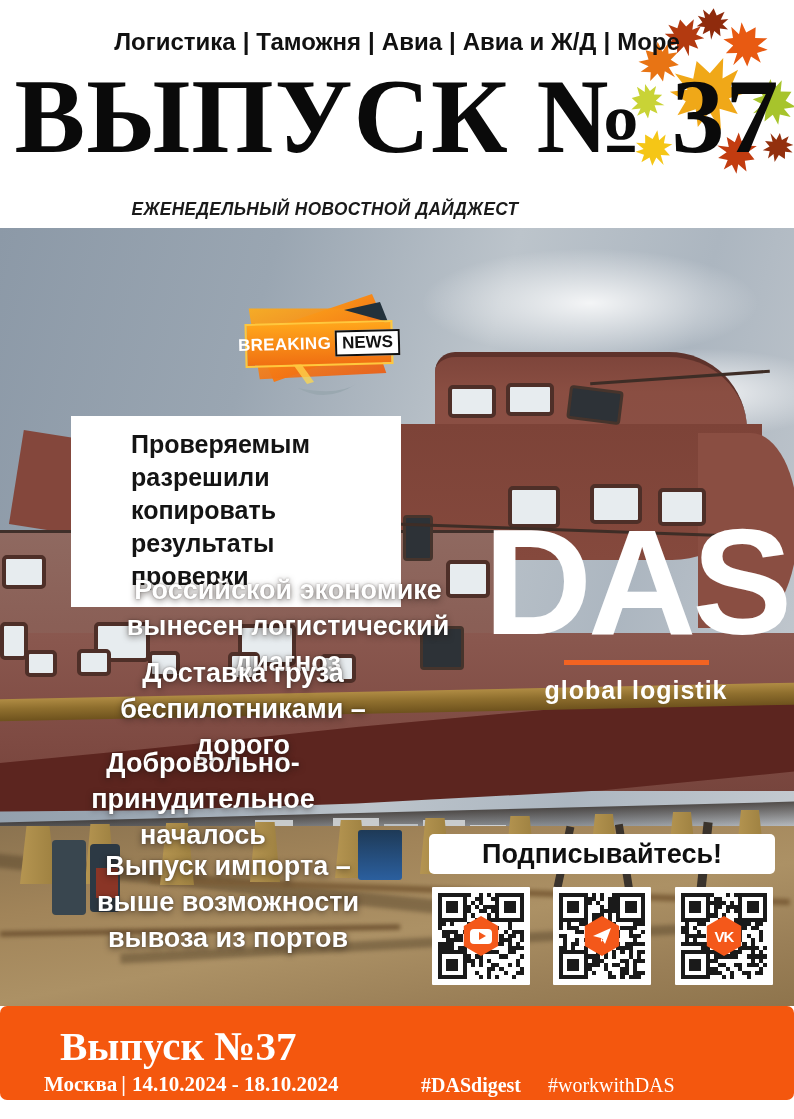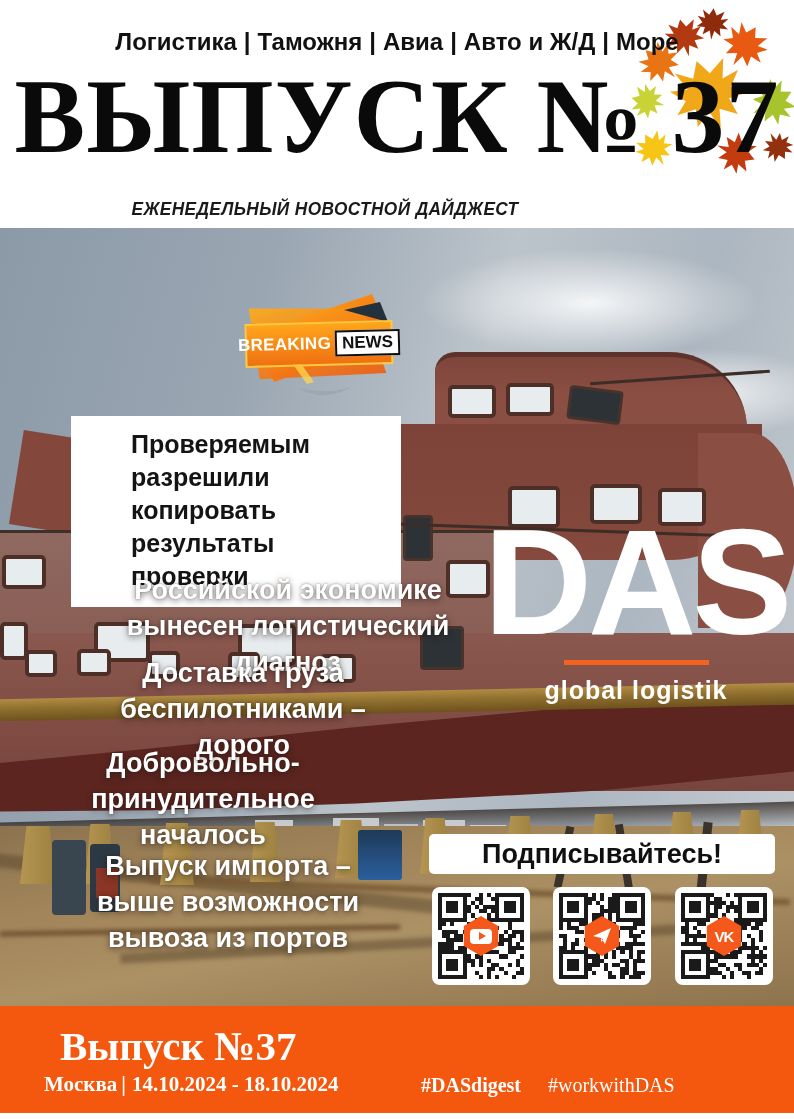--- a/index.html
+++ b/index.html
@@ -102,7 +102,7 @@
 <div class="page">
 
   <div class="abs nav">
-    <span>Логистика</span><span class="sep">|</span><span>Таможня</span><span class="sep">|</span><span>Авиа</span><span class="sep">|</span><span>Авто и Ж/Д</span><span class="sep">|</span><span>Море</span>
+    <span>Логистика</span><span class="sep">|</span><span>Таможня</span><span class="sep">|</span><span>Авиа</span><span class="sep">|</span><span>Авиа и Ж/Д</span><span class="sep">|</span><span>Море</span>
   </div>
 
   <svg class="abs leaves" viewBox="0 0 178 196">

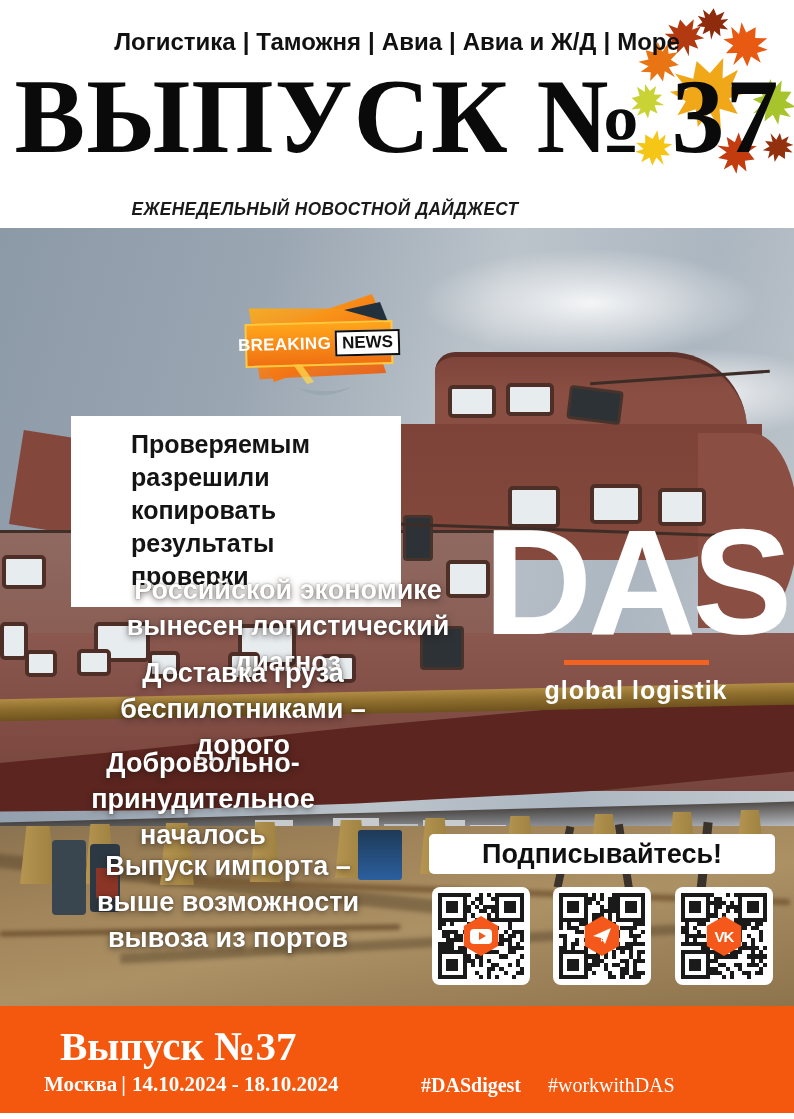--- a/index.html
+++ b/index.html
@@ -78,7 +78,7 @@
   .subscribe{left:429px;top:606px;width:346px;height:40px;z-index:20;background:#fff;border-radius:5px;
         display:flex;align-items:center;justify-content:center;}
   .subscribe span{font-size:27px;font-weight:bold;color:#101010;}
-  .qr{width:98px;height:98px;top:659px;z-index:20;background:#fff;border-radius:8px;padding:6px;box-sizing:border-box;}
+  .qr{width:98px;height:98px;top:659px;z-index:20;background:#fff;border-radius:1px;padding:6px;box-sizing:border-box;}
   .qr-grid{width:100%;height:100%;}
   .qr-badge{position:absolute;left:50%;top:50%;width:40px;height:40px;transform:translate(-50%,-50%);
         background:#F4581A;display:flex;align-items:center;justify-content:center;

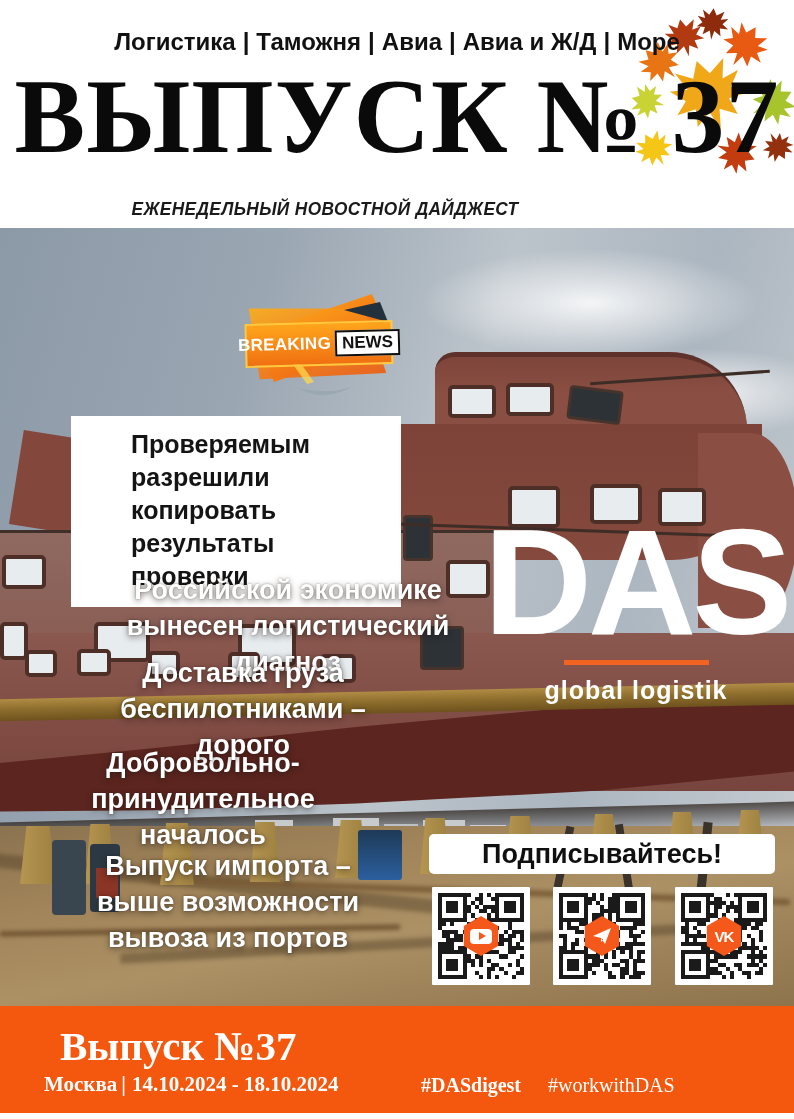--- a/index.html
+++ b/index.html
@@ -88,8 +88,8 @@
   .vk-label{color:#fff;font-weight:bold;font-size:15px;letter-spacing:-1px;}
 
   
-  .footer{left:0;top:1006px;width:794px;height:107px;background:#F4570E;z-index:30;
-        font-family:"Liberation Serif",serif;color:#fff;}
+  .footer{left:0;top:1006px;width:794px;height:94px;background:#F4570E;z-index:30;
+        font-family:"Liberation Serif",serif;color:#fff;border-radius:7px;}
   .footer-issue{position:absolute;left:60px;top:16px;font-size:41px;font-weight:bold;}
   .footer-meta{position:absolute;left:44px;top:66px;font-size:21px;font-weight:bold;}
   .footer-meta .fm-sep{margin:0 6px 0 4px;}

